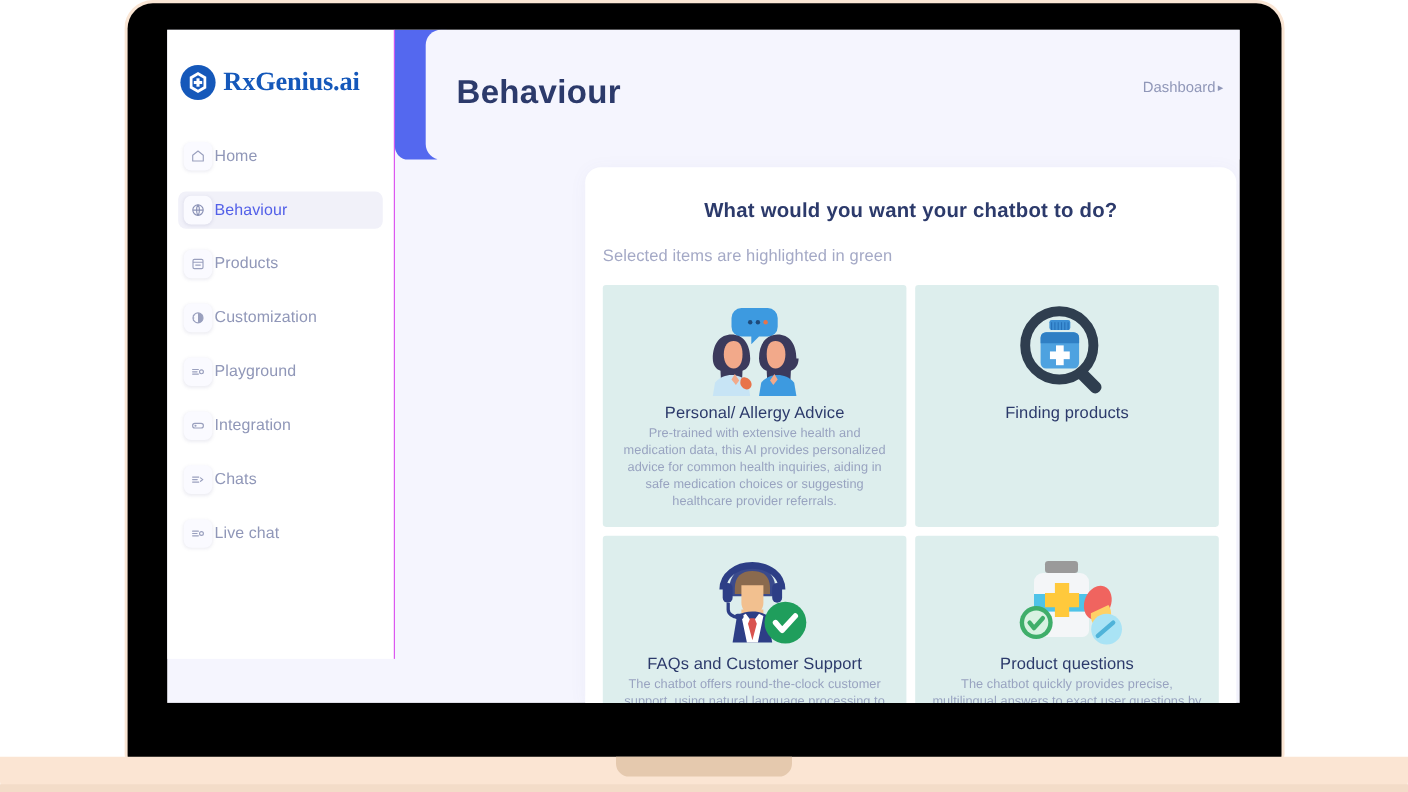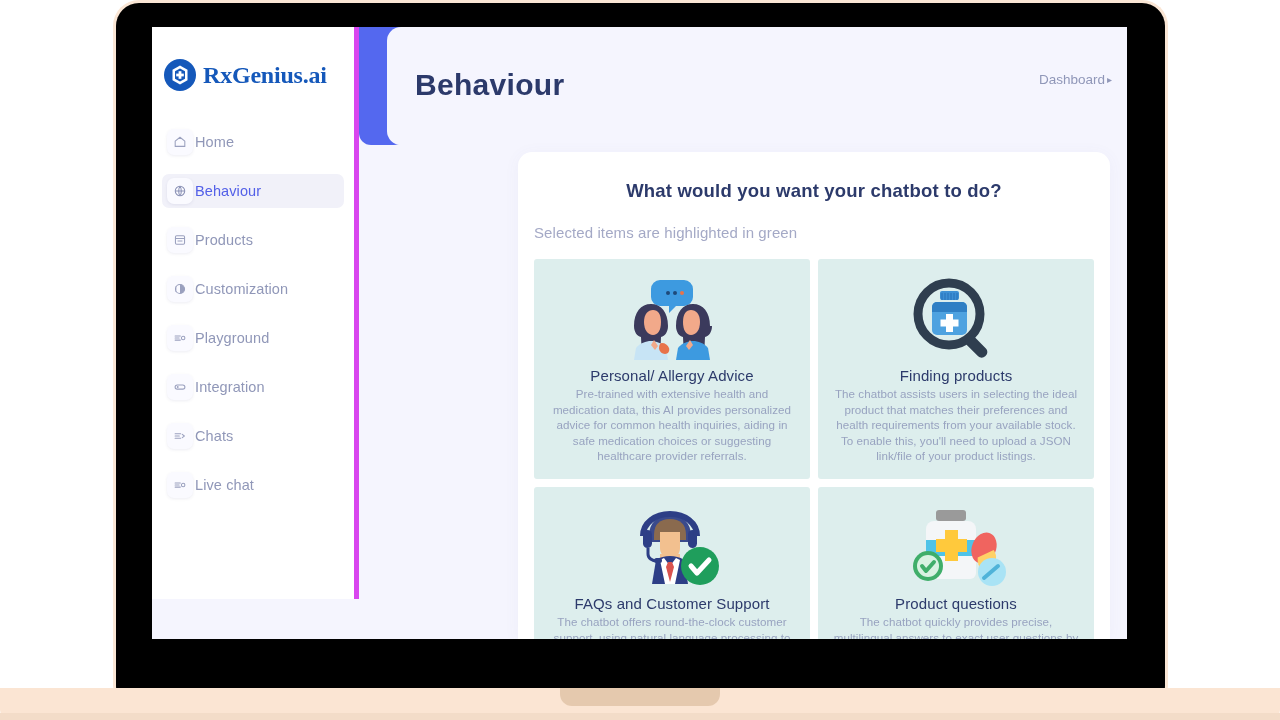--- a/index.html
+++ b/index.html
@@ -42,7 +42,7 @@
   #sidebar {
     position:absolute; left:0; top:0; width:207px; height:572px;
     background:#ffffff;
-    border-right:5px solid #d946ef;
+    border-right:1px solid #d946ef;
   }
   #brand { display:flex; align-items:center; gap:6px; padding:31px 0 0 11px; }
   #brand-mark { width:34px; height:34px; flex:none; }

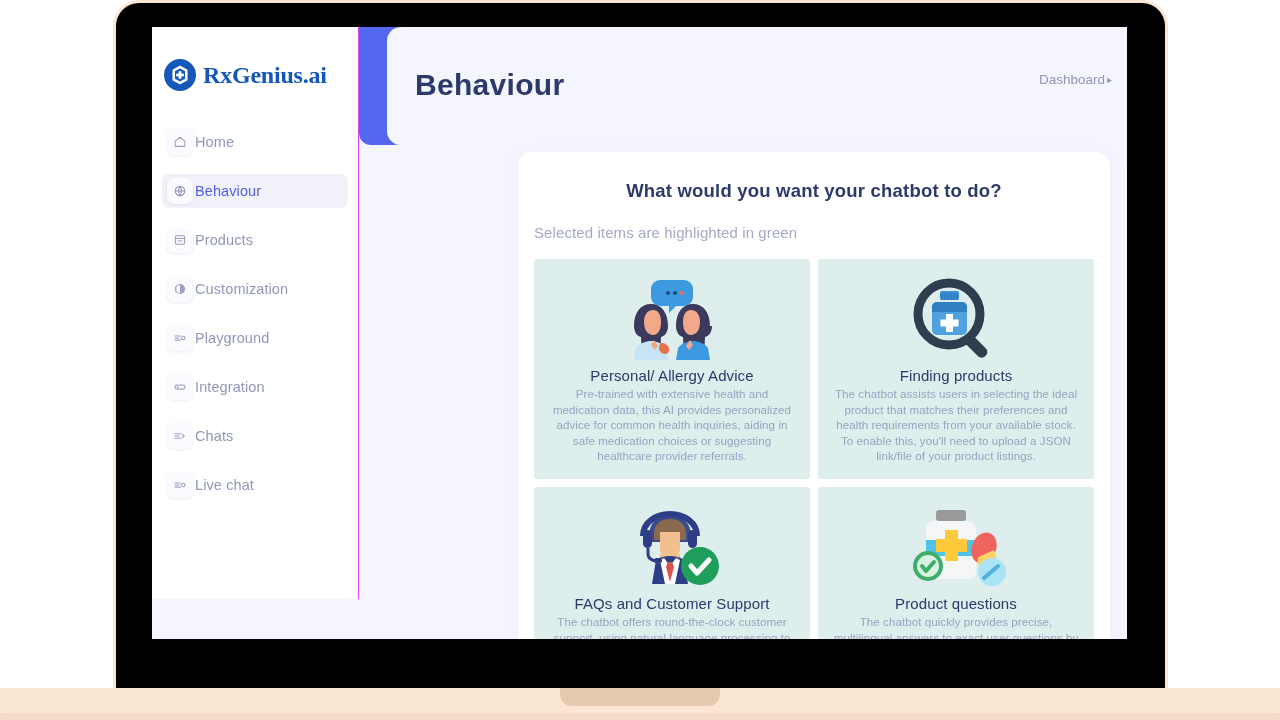--- a/index.html
+++ b/index.html
@@ -91,7 +91,7 @@
 
   
   #panel {
-    position:absolute; left:366px; top:125px; width:592px; height:487px;
+    position:absolute; left:380px; top:125px; width:592px; height:487px;
     background:#ffffff; border-radius:14px 14px 0 0;
     box-shadow:0 2px 16px rgba(90,90,160,.05);
     overflow:hidden;

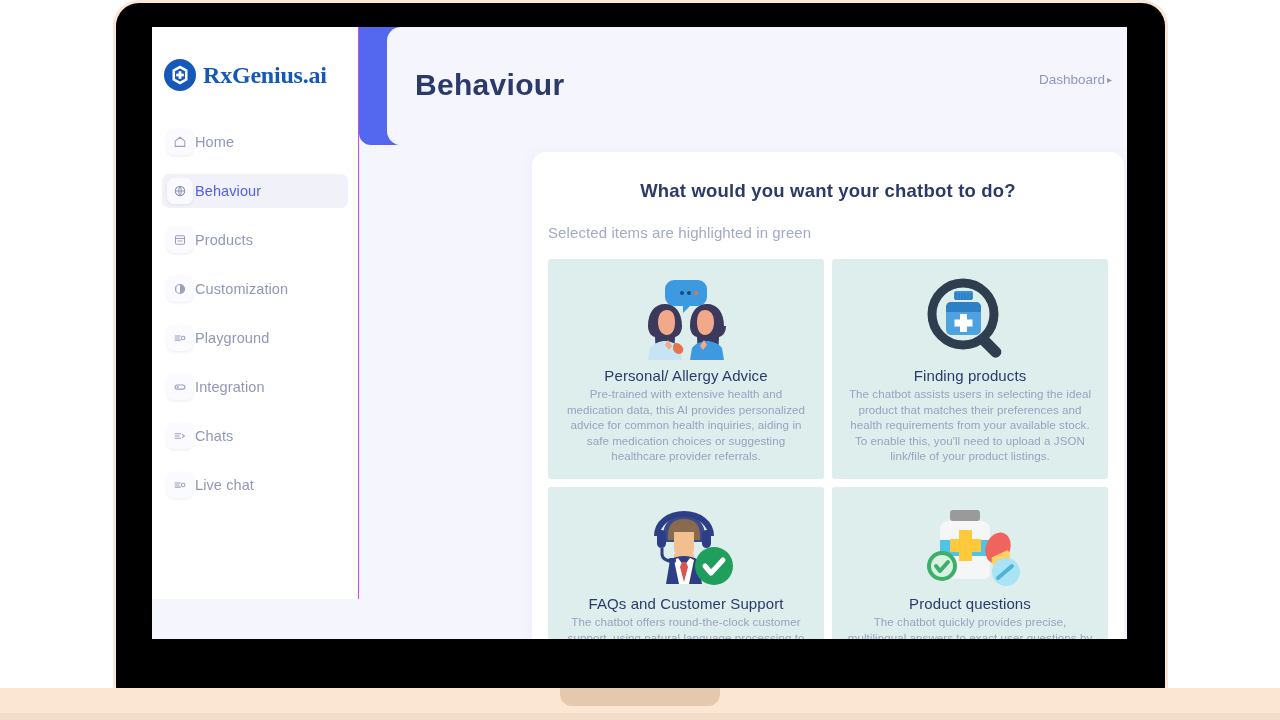--- a/index.html
+++ b/index.html
@@ -283,7 +283,6 @@
           </svg>
         </div>
         <div class="opt-title">Finding products</div>
-        <div class="opt-desc">The chatbot assists users in selecting the ideal product that matches their preferences and health requirements from your available stock. To enable this, you'll need to upload a JSON link/file of your product listings.</div>
       </div>
 
       <div class="opt-card">

